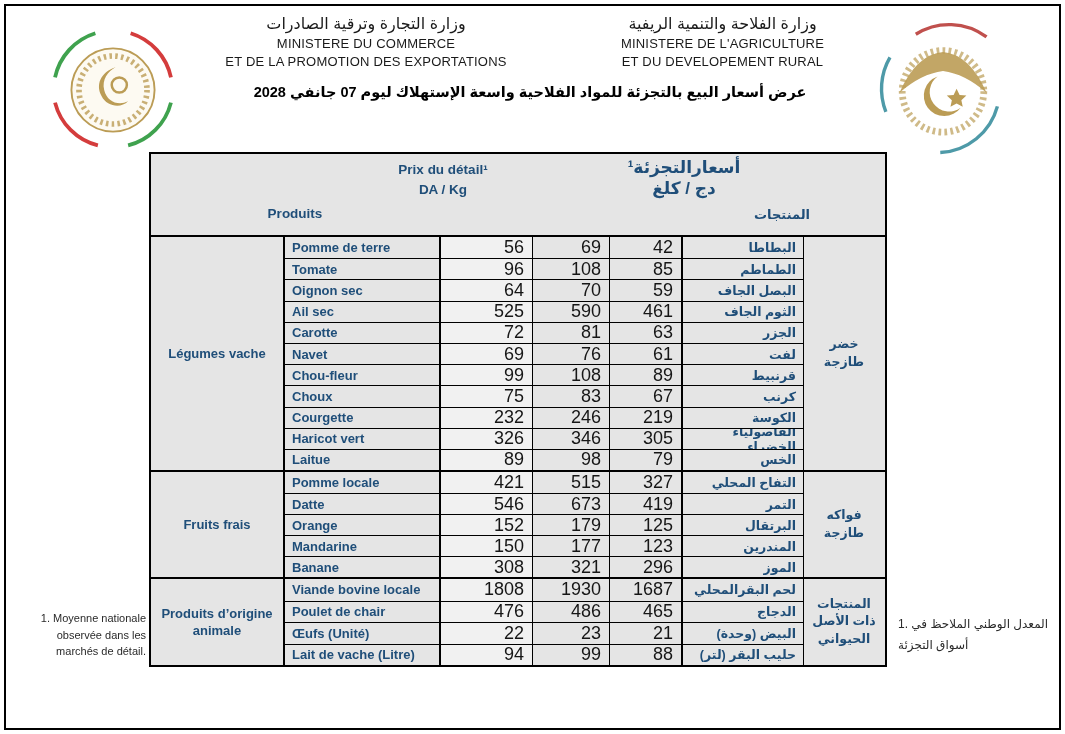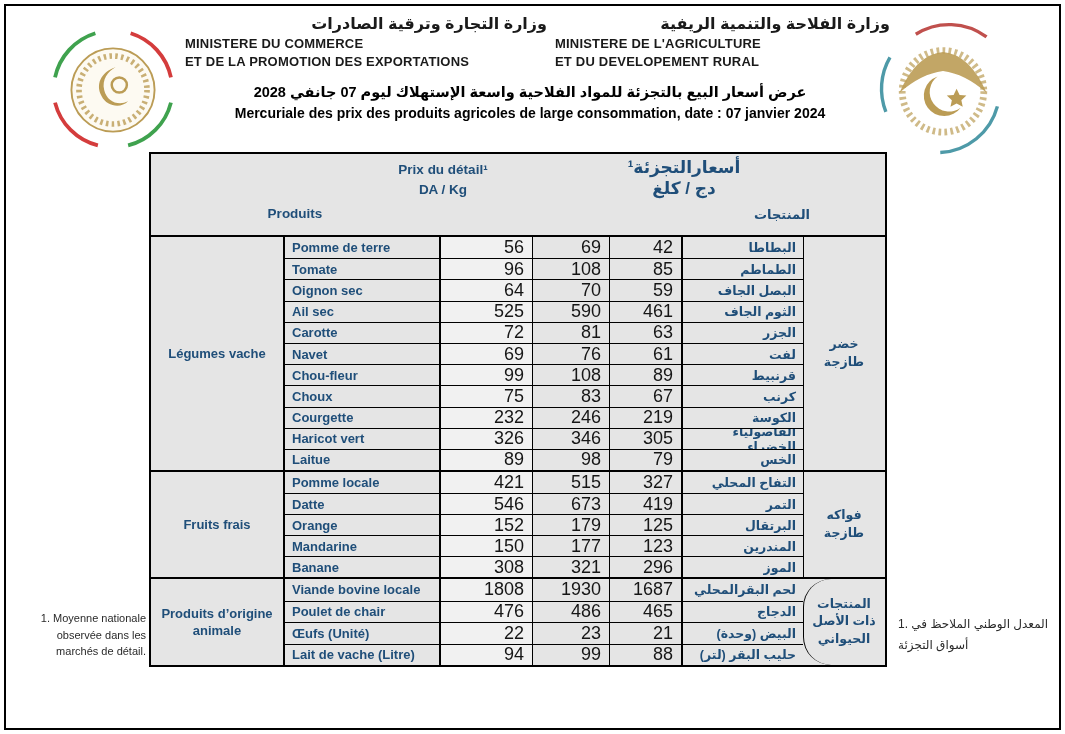--- a/index.html
+++ b/index.html
@@ -21,7 +21,7 @@
   .logo{position:absolute;}
   .logo-commerce{left:50px;top:26px;width:126px;height:128px;}
   .logo-agri{left:872px;top:22px;width:142px;height:136px;}
-  .ministry{position:absolute;color:#1a1a1a;font-weight:bold;}
+  .ministry{position:absolute;text-align:center;color:#1a1a1a;}
   .ministry .ar{font-size:16px;line-height:23px;direction:rtl;}
   .ministry .fr{font-size:13px;line-height:18px;letter-spacing:.2px;}
   .ministry-commerce{left:185px;top:12px;width:362px;}

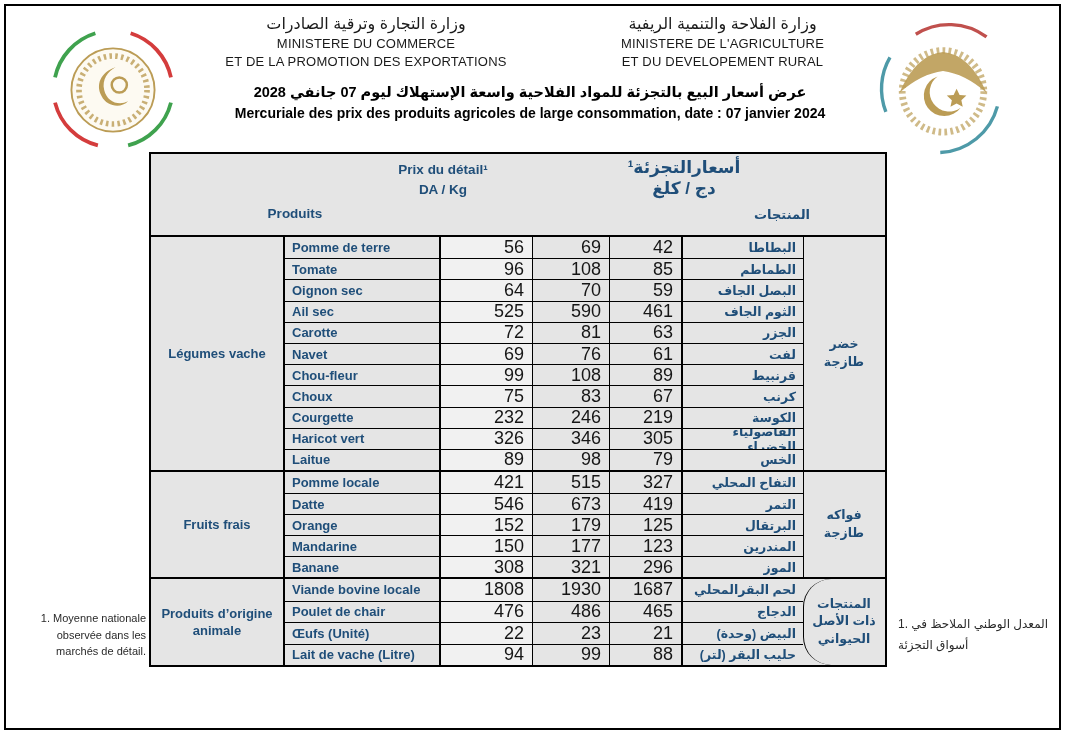--- a/index.html
+++ b/index.html
@@ -122,7 +122,6 @@
 
 <div class="doc-titles">
   <div class="t-ar">عرض أسعار البيع بالتجزئة للمواد الفلاحية واسعة الإستهلاك ليوم 07 جانفي 2028</div>
-  <div class="t-fr">Mercuriale des prix des produits agricoles de large consommation, date  : 07 janvier 2024</div>
 </div>
 
 <div class="price-table">

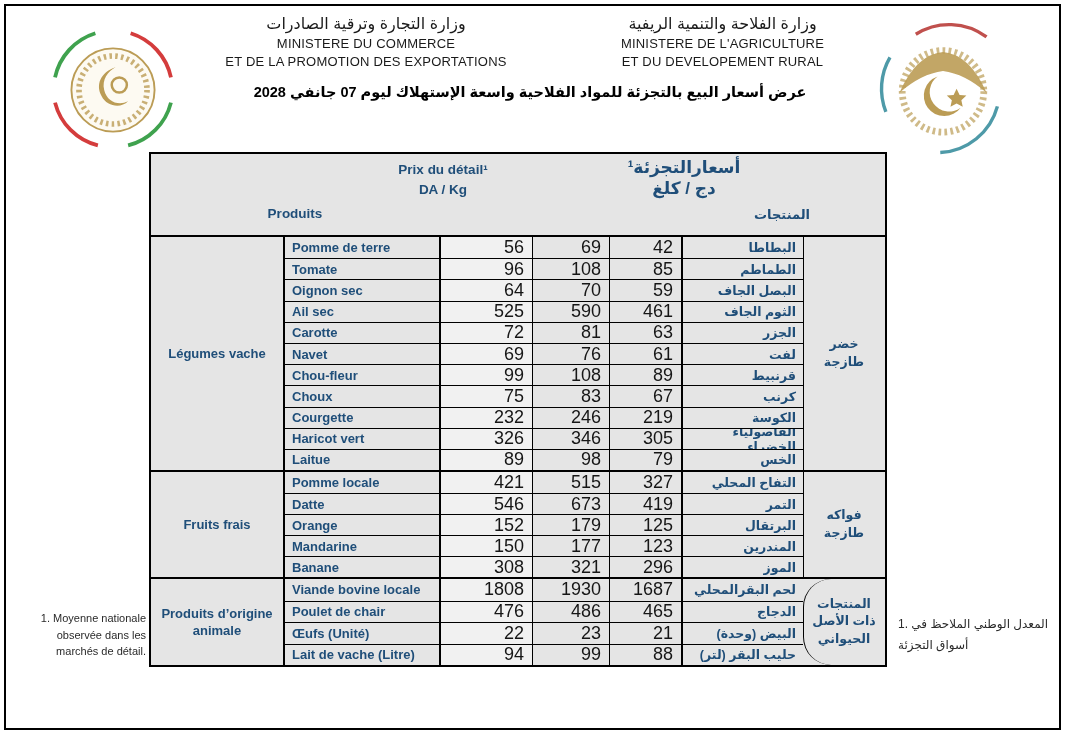--- a/index.html
+++ b/index.html
@@ -248,7 +248,7 @@
         <div class="cell c-num rtop" style="grid-area: 4 / 4;">99</div>
         <div class="cell c-num rtop" style="grid-area: 4 / 5;">88</div>
         <div class="cell c-prodar rtop" style="grid-area: 4 / 6;">حليب البقر (لتر)</div>
-        <div class="cell c-catar" style="grid-area: 1 / 7 / 5; border-radius: 28px;">المنتجات ذات الأصل الحيواني</div>
+        <div class="cell c-catar" style="grid-area: 1 / 7 / 5;">المنتجات ذات الأصل الحيواني</div>
       </div>
     </div>
 </div>

